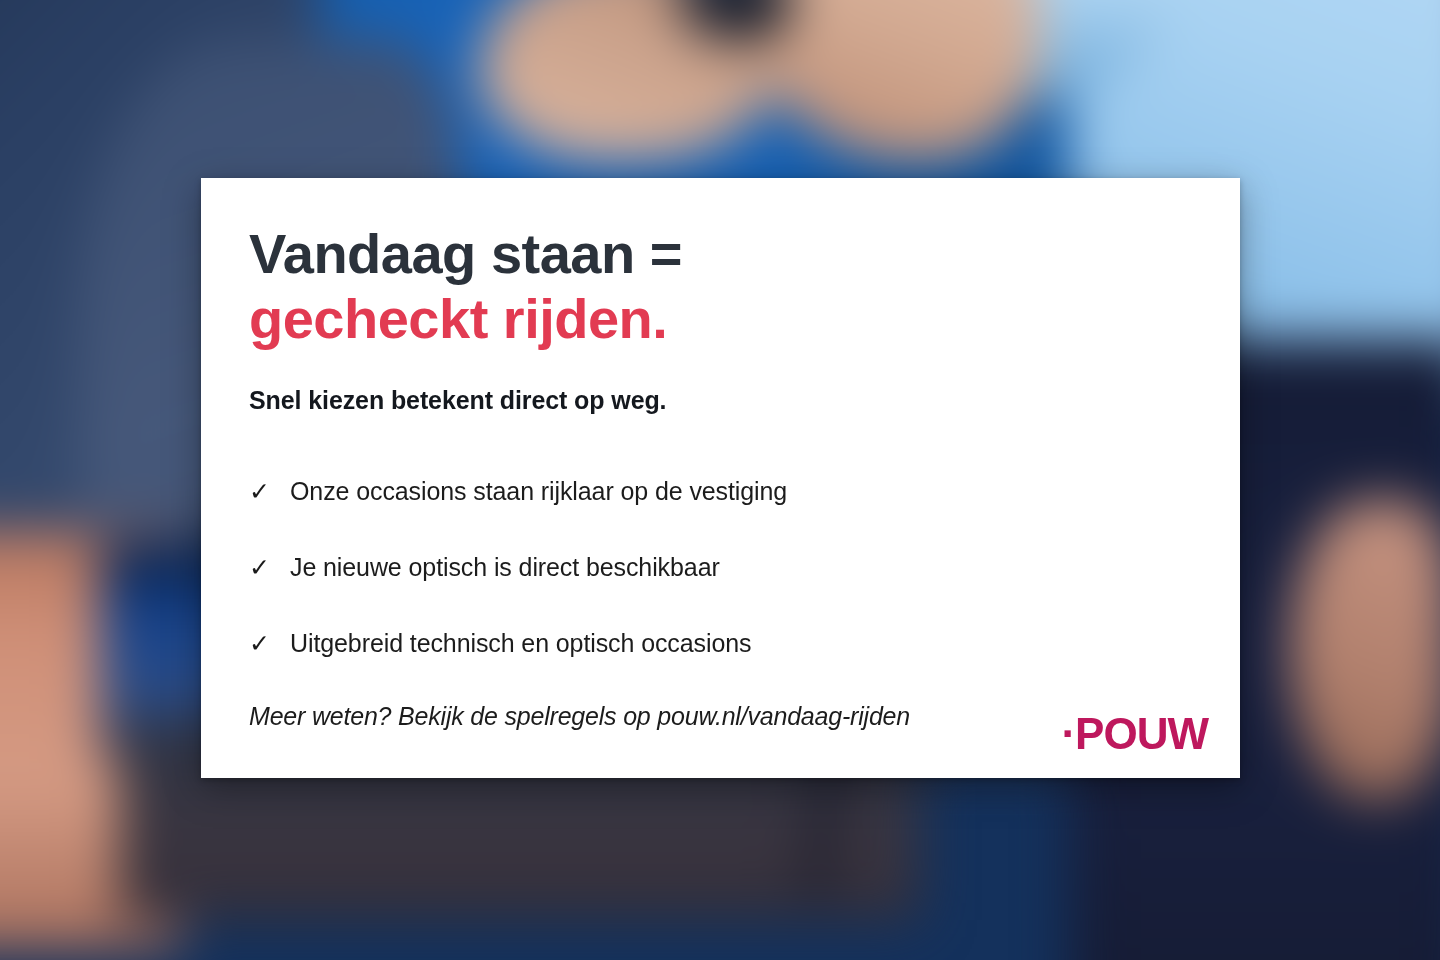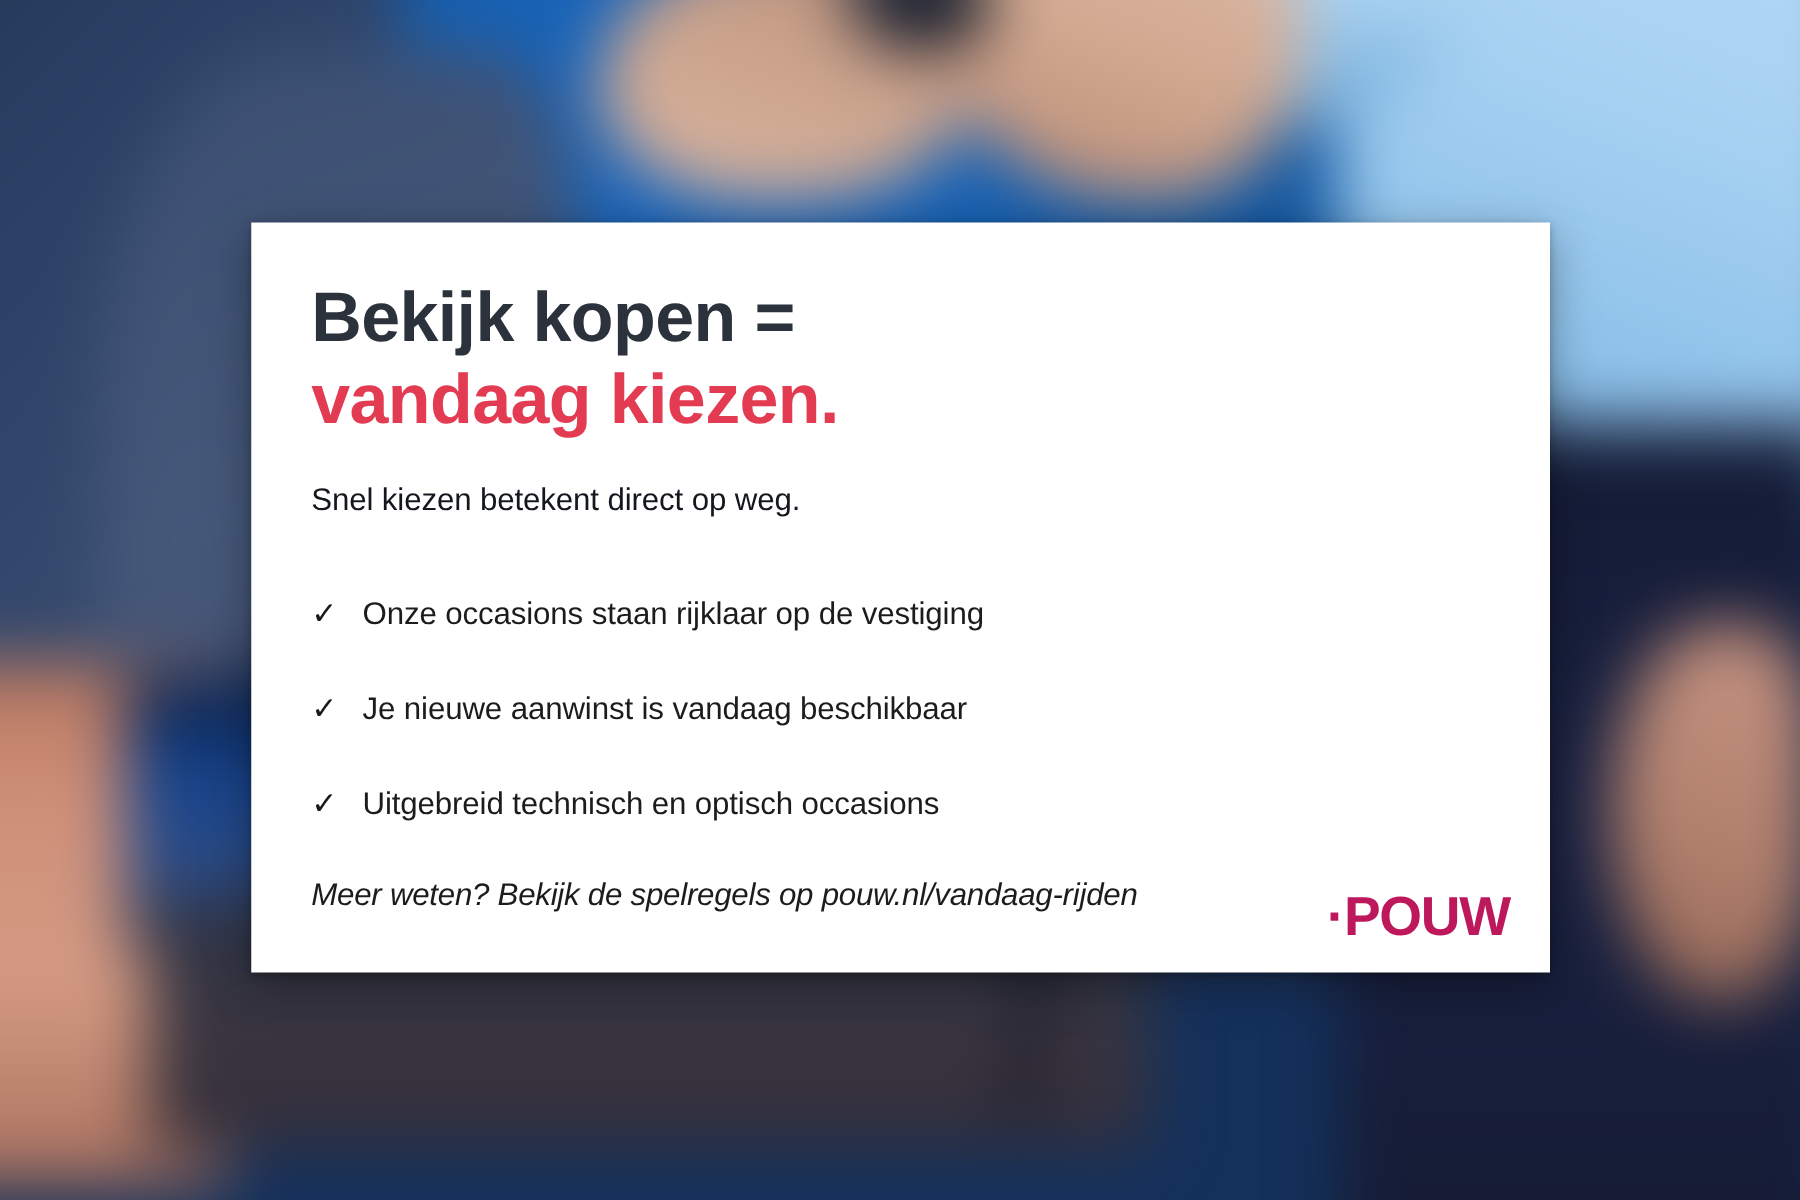--- a/index.html
+++ b/index.html
@@ -205,7 +205,7 @@
     <div class="card-pad">
 
       <div class="headline">
-        <span class="l1">Bekijk kopen =</span>
+        <span class="l1">Vandaag staan =</span>
         <span class="l2">vandaag kiezen.</span>
       </div>
 

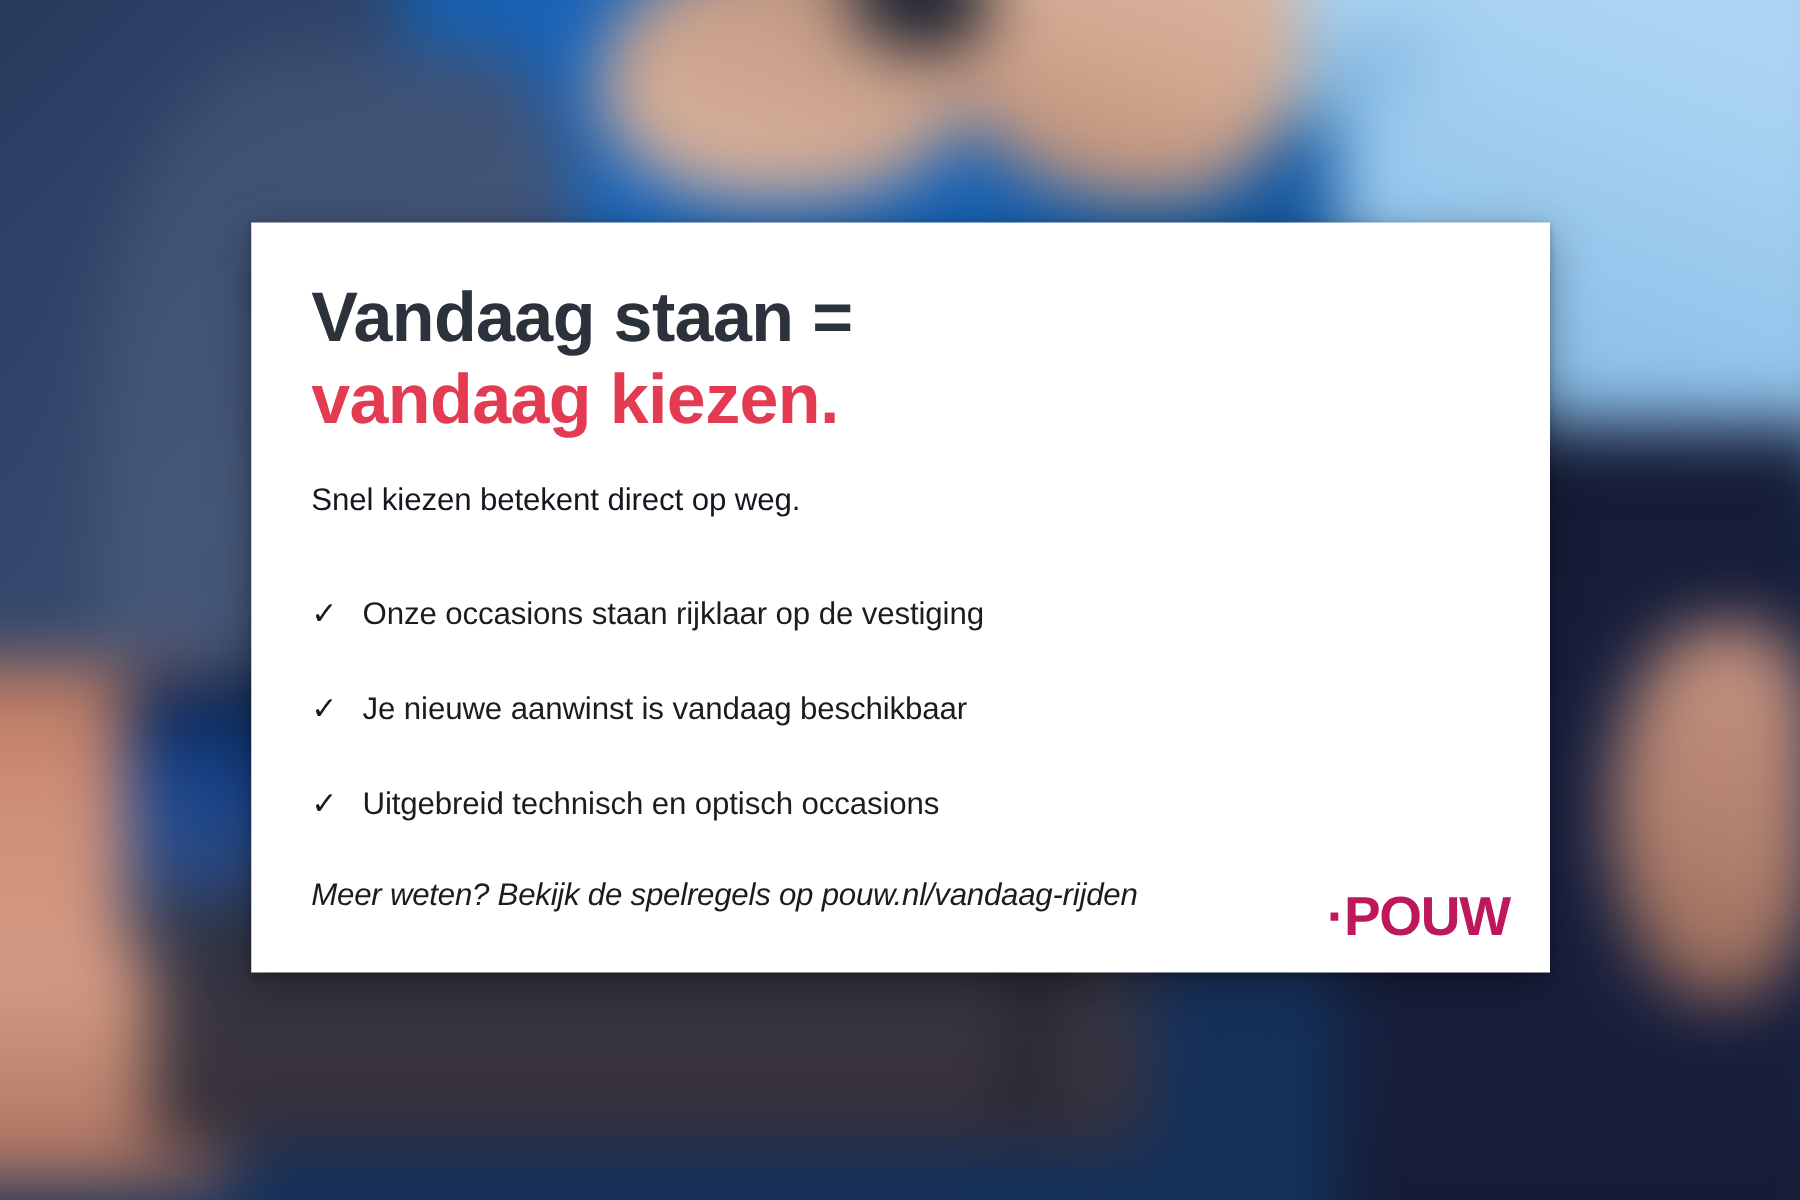--- a/index.html
+++ b/index.html
@@ -206,7 +206,7 @@
 
       <div class="headline">
         <span class="l1">Vandaag staan =</span>
-        <span class="l2">vandaag kiezen.</span>
+        <span class="l2">gecheckt rijden.</span>
       </div>
 
       <div class="subhead">Snel kiezen betekent direct op weg.</div>

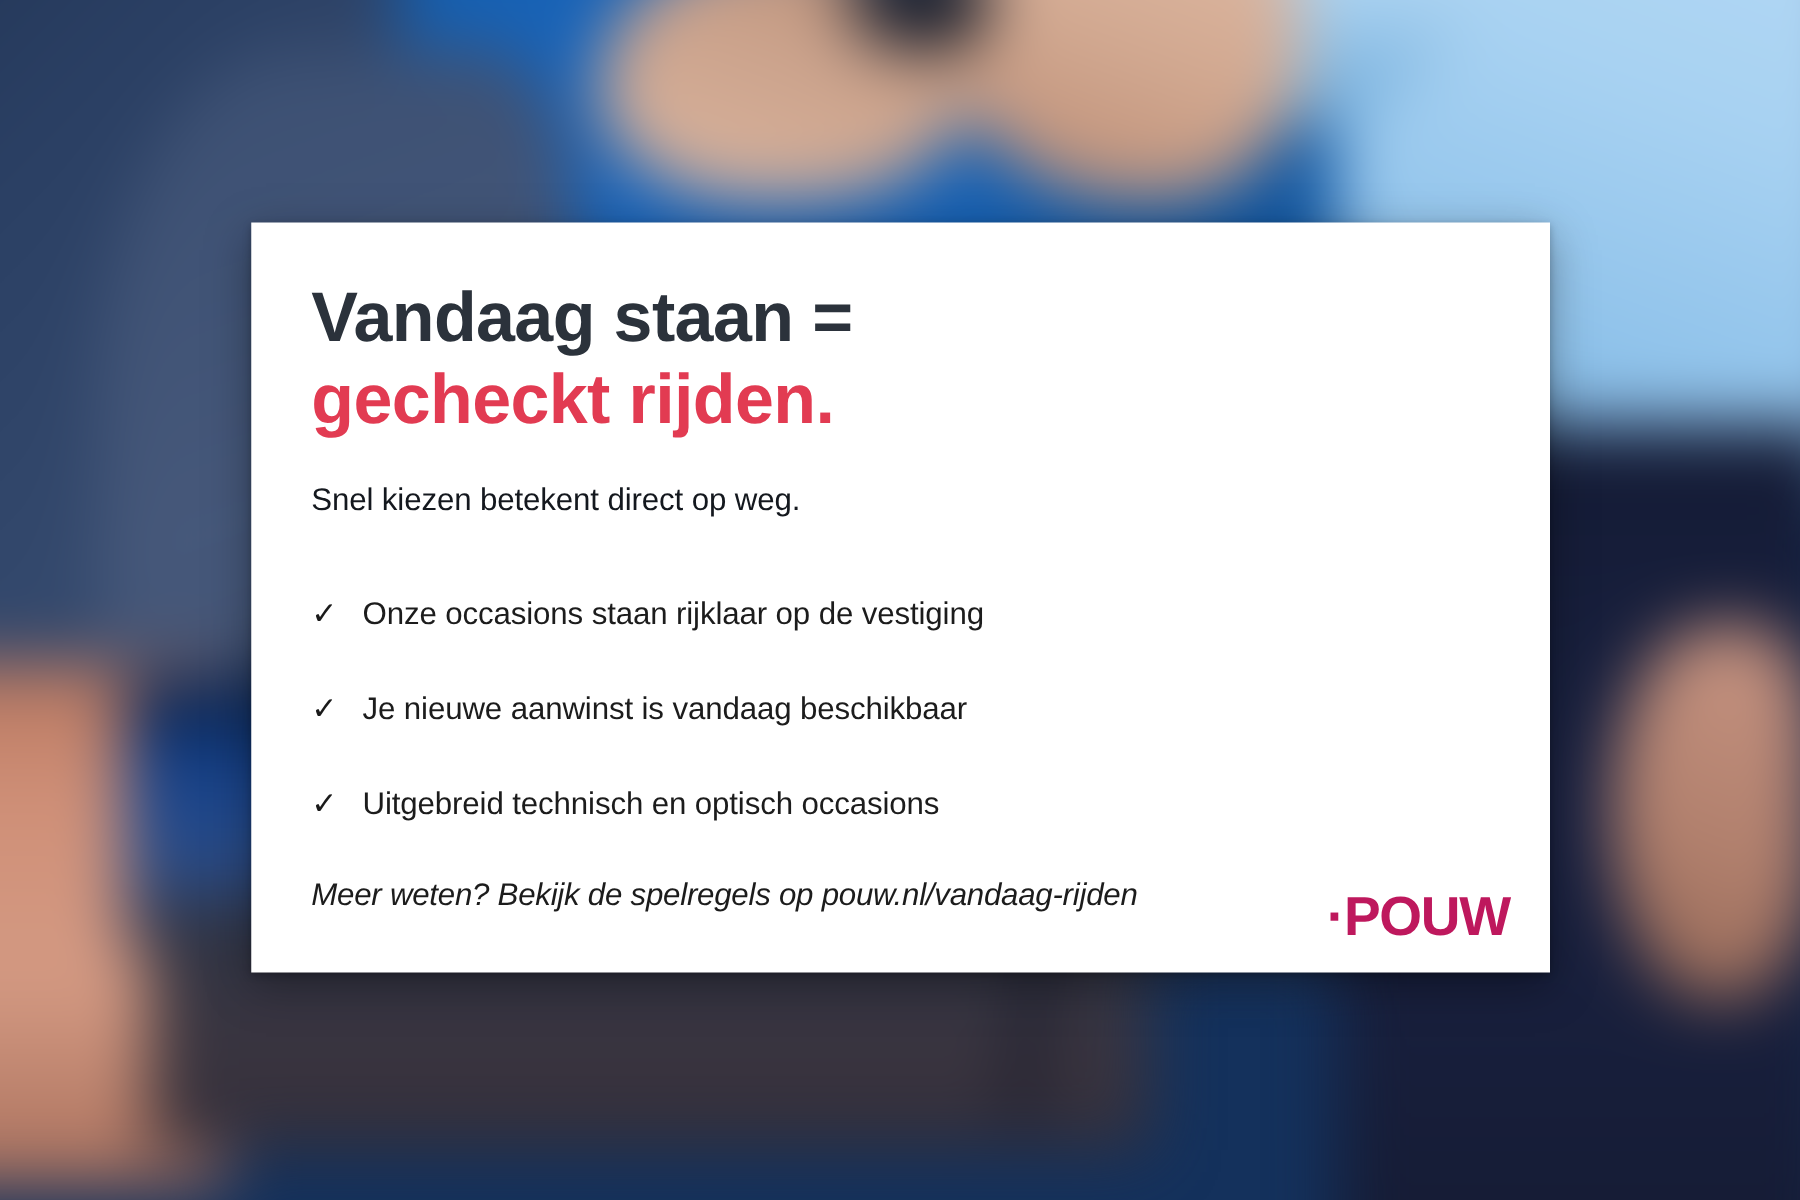--- a/index.html
+++ b/index.html
@@ -130,7 +130,7 @@
   .subhead {
     margin-top:34px;
     font-size:25px;
-    font-weight:normal;
+    font-weight:bold;
     color:#14181e;
     letter-spacing:-0.1px;
   }

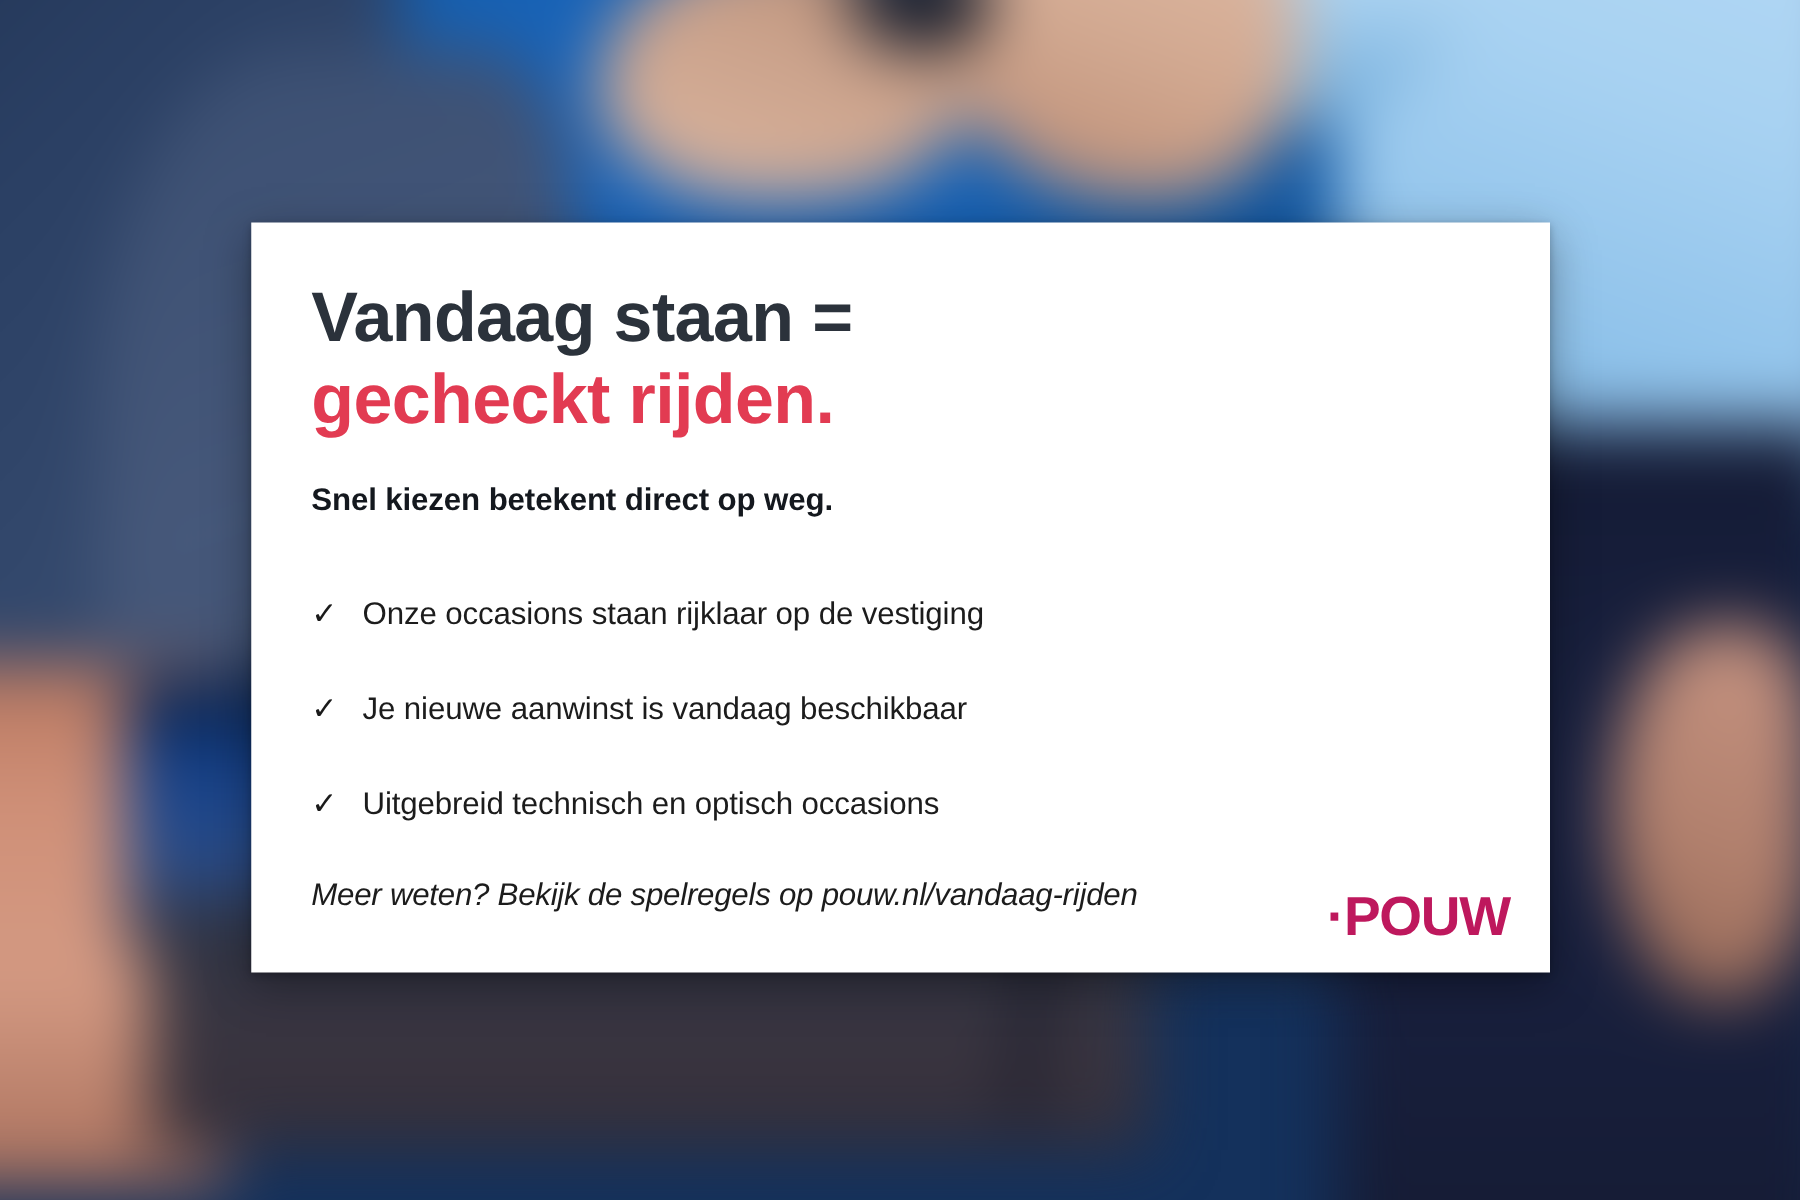--- a/index.html
+++ b/index.html
@@ -218,7 +218,7 @@
         </li>
         <li class="check-item">
           <span class="check-mark">✓</span>
-          <span class="check-text">Je nieuwe aanwinst is vandaag beschikbaar</span>
+          <span class="check-text">Je nieuwe optisch is direct beschikbaar</span>
         </li>
         <li class="check-item">
           <span class="check-mark">✓</span>

